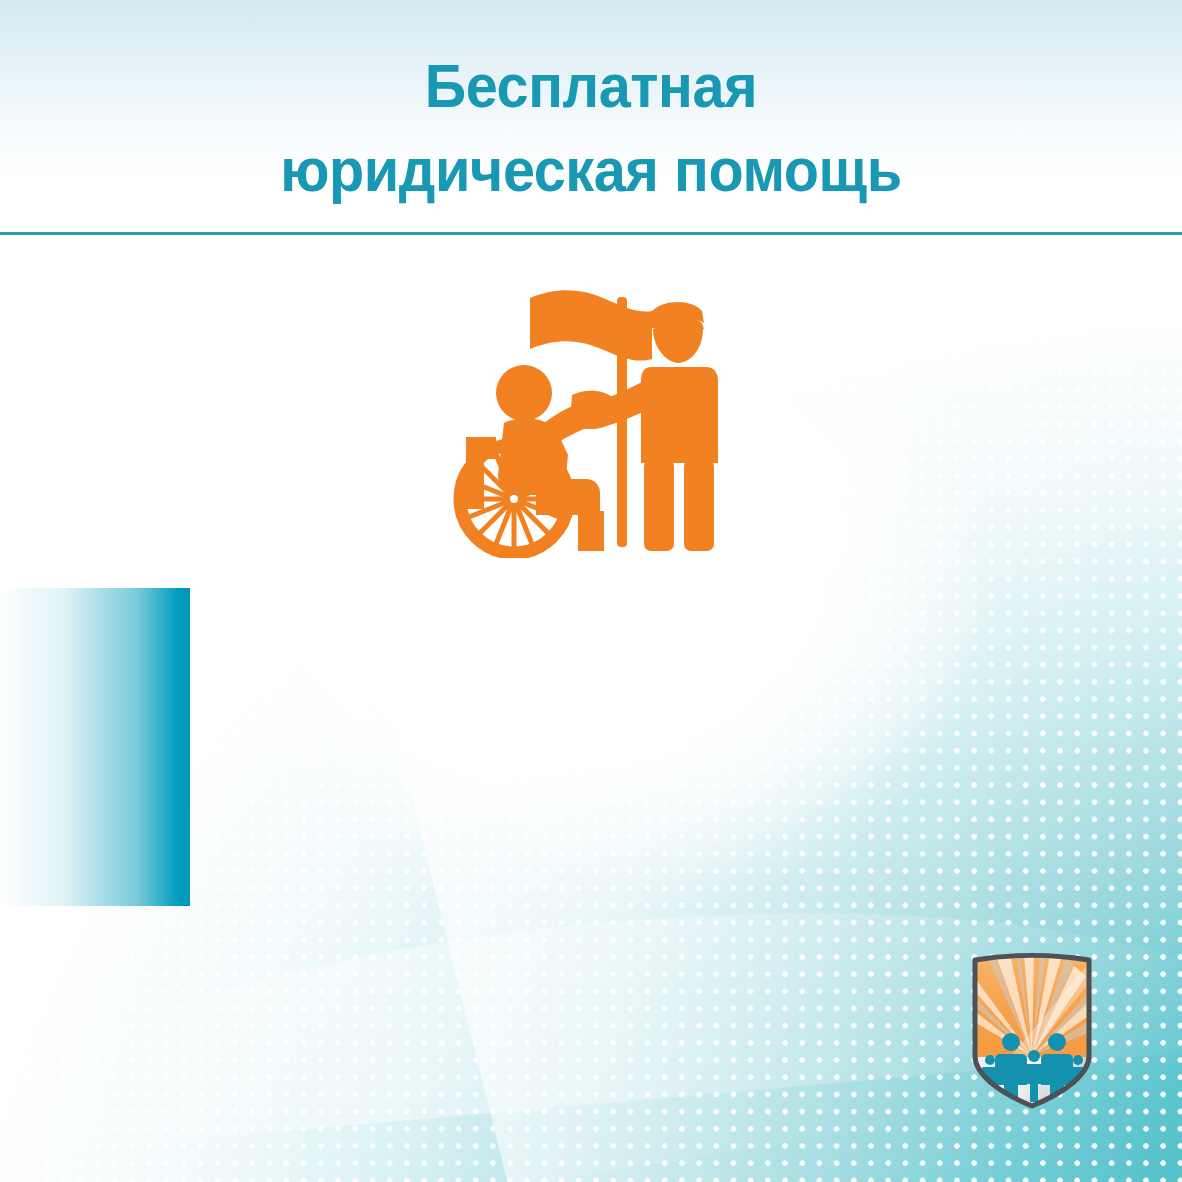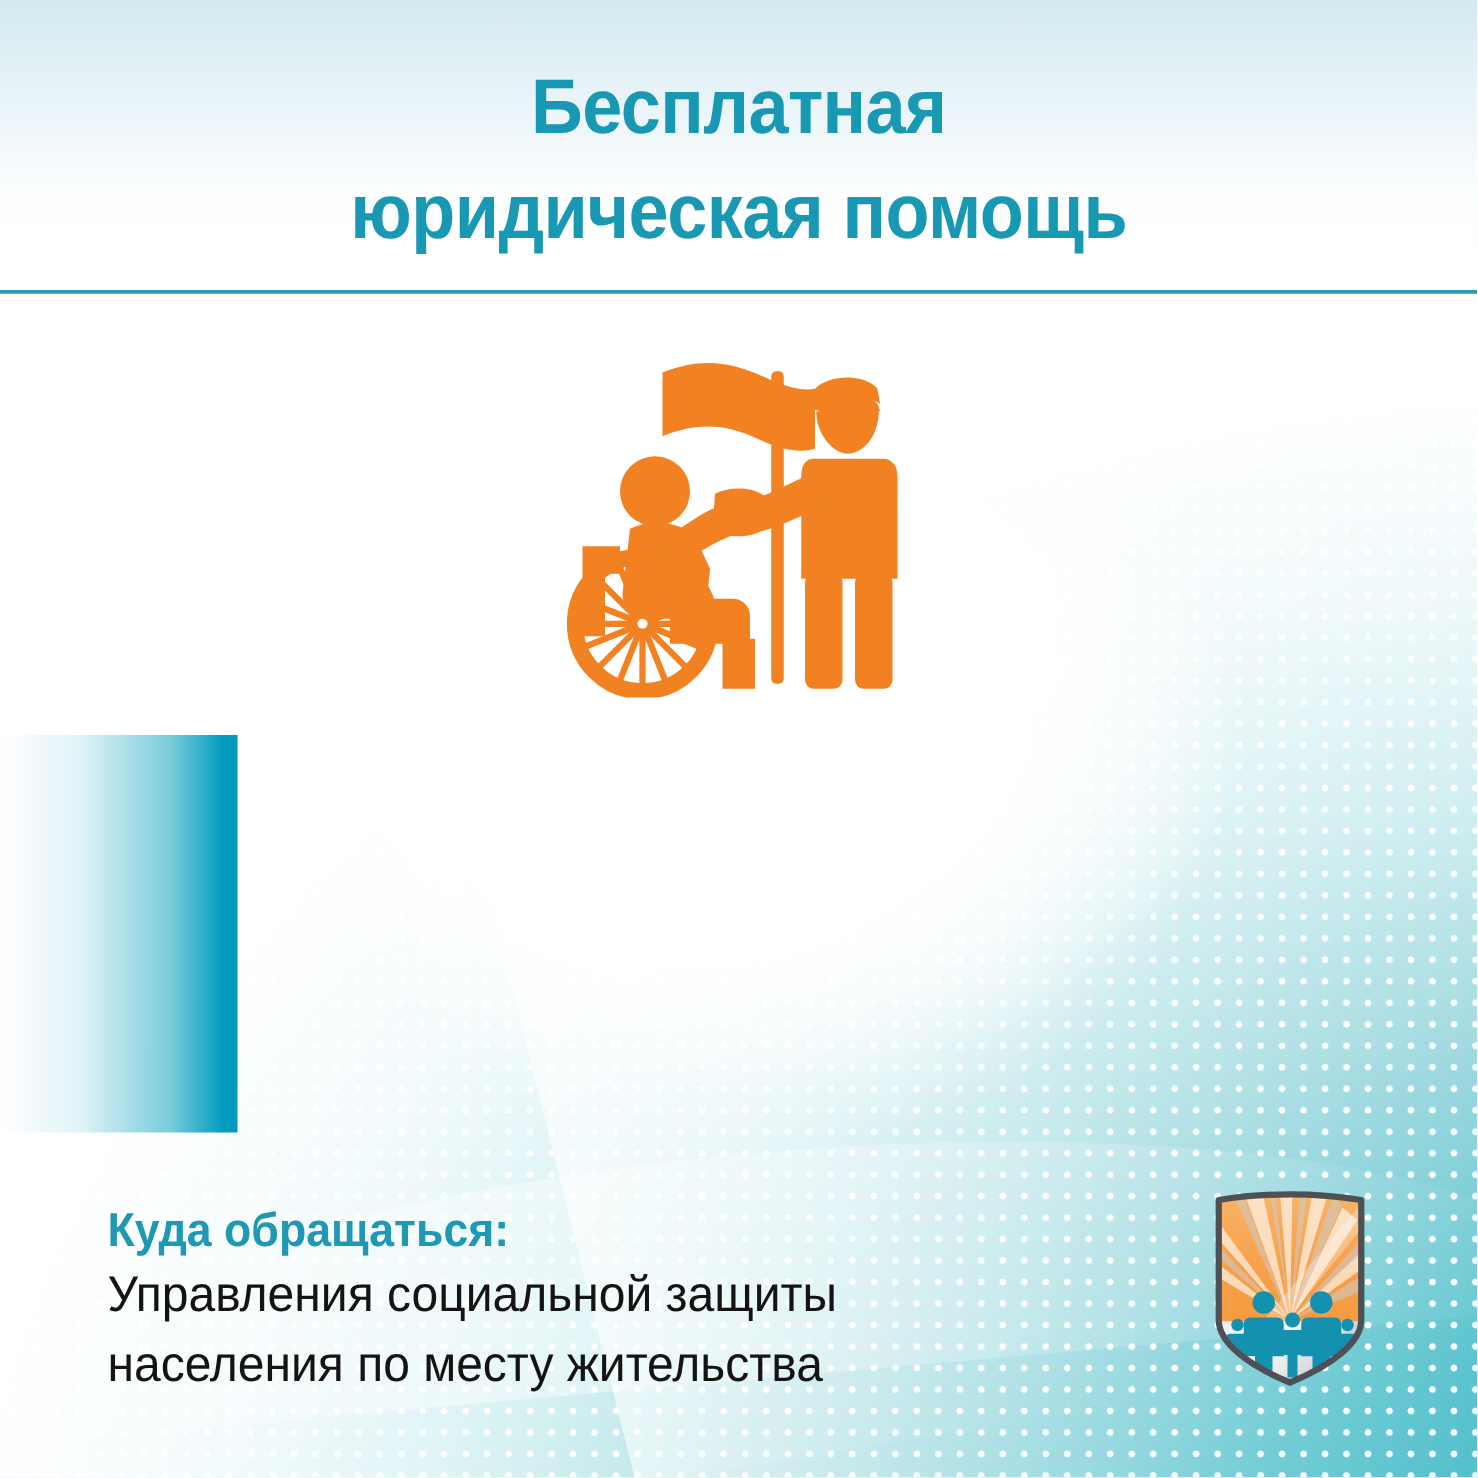--- a/index.html
+++ b/index.html
@@ -281,11 +281,6 @@
   </div>
 
 
-  <div class="contact">
-    <span class="contact-heading">Куда обращаться:</span>
-    <span class="contact-line">Управления социальной защиты</span>
-    <span class="contact-line">населения по месту жительства</span>
-  </div>
 
   <div class="shield-logo">
     <svg viewBox="0 0 132 158" width="132" height="158" aria-hidden="true">

